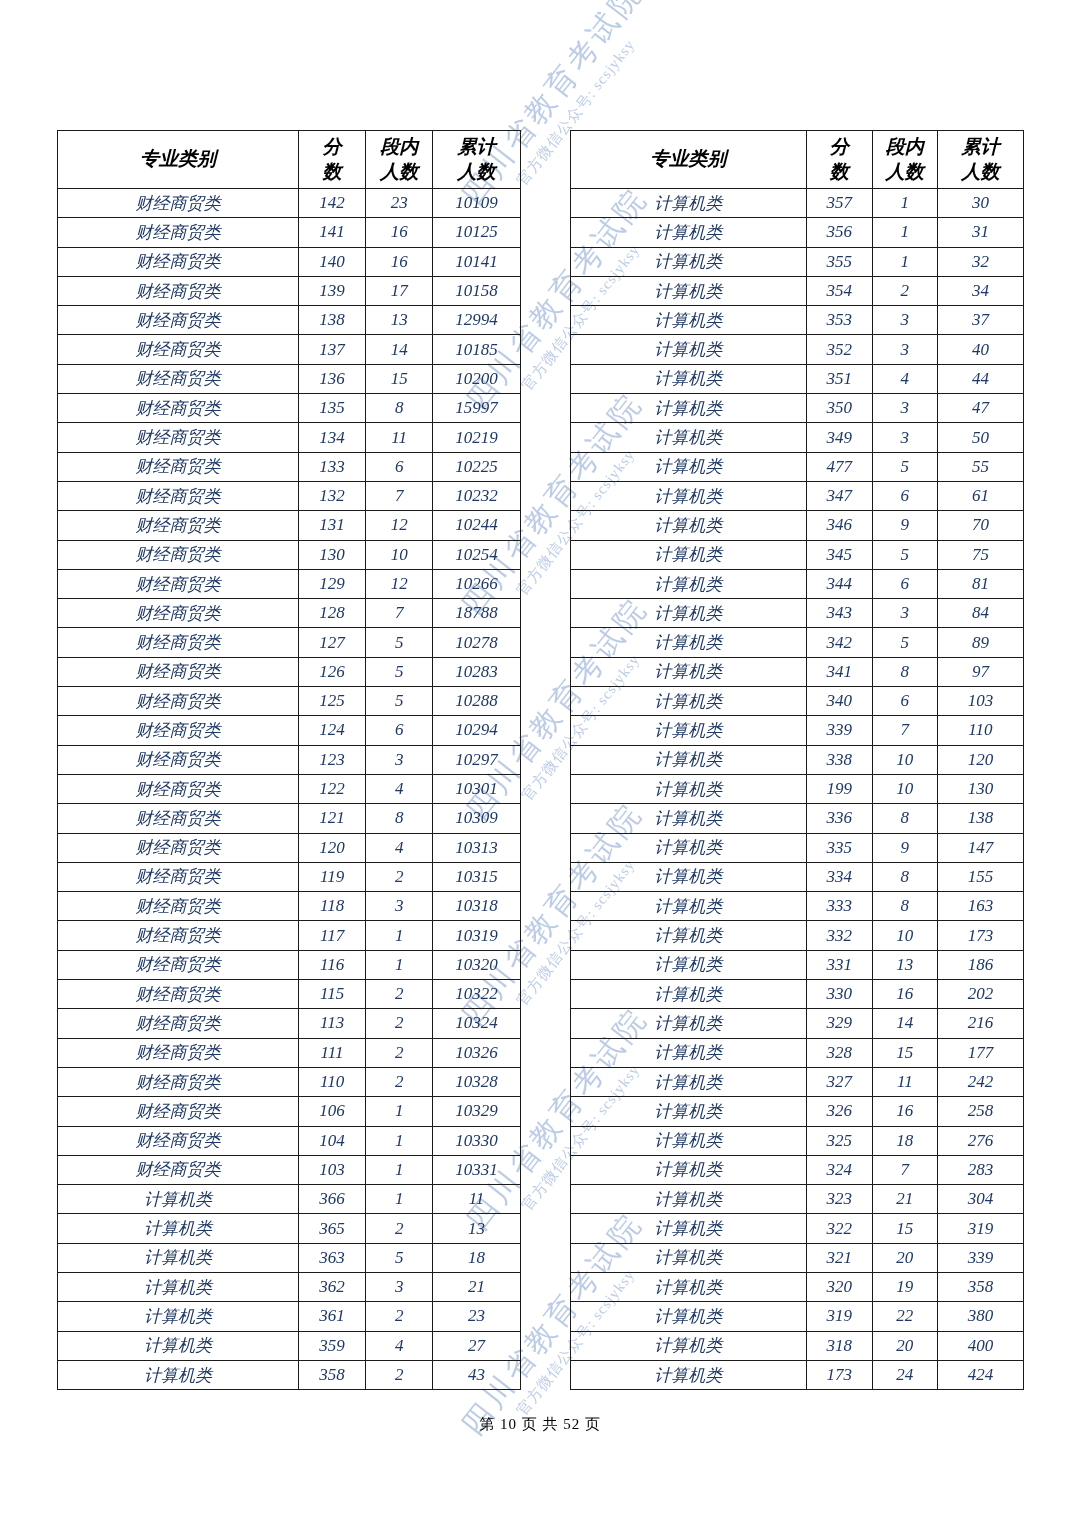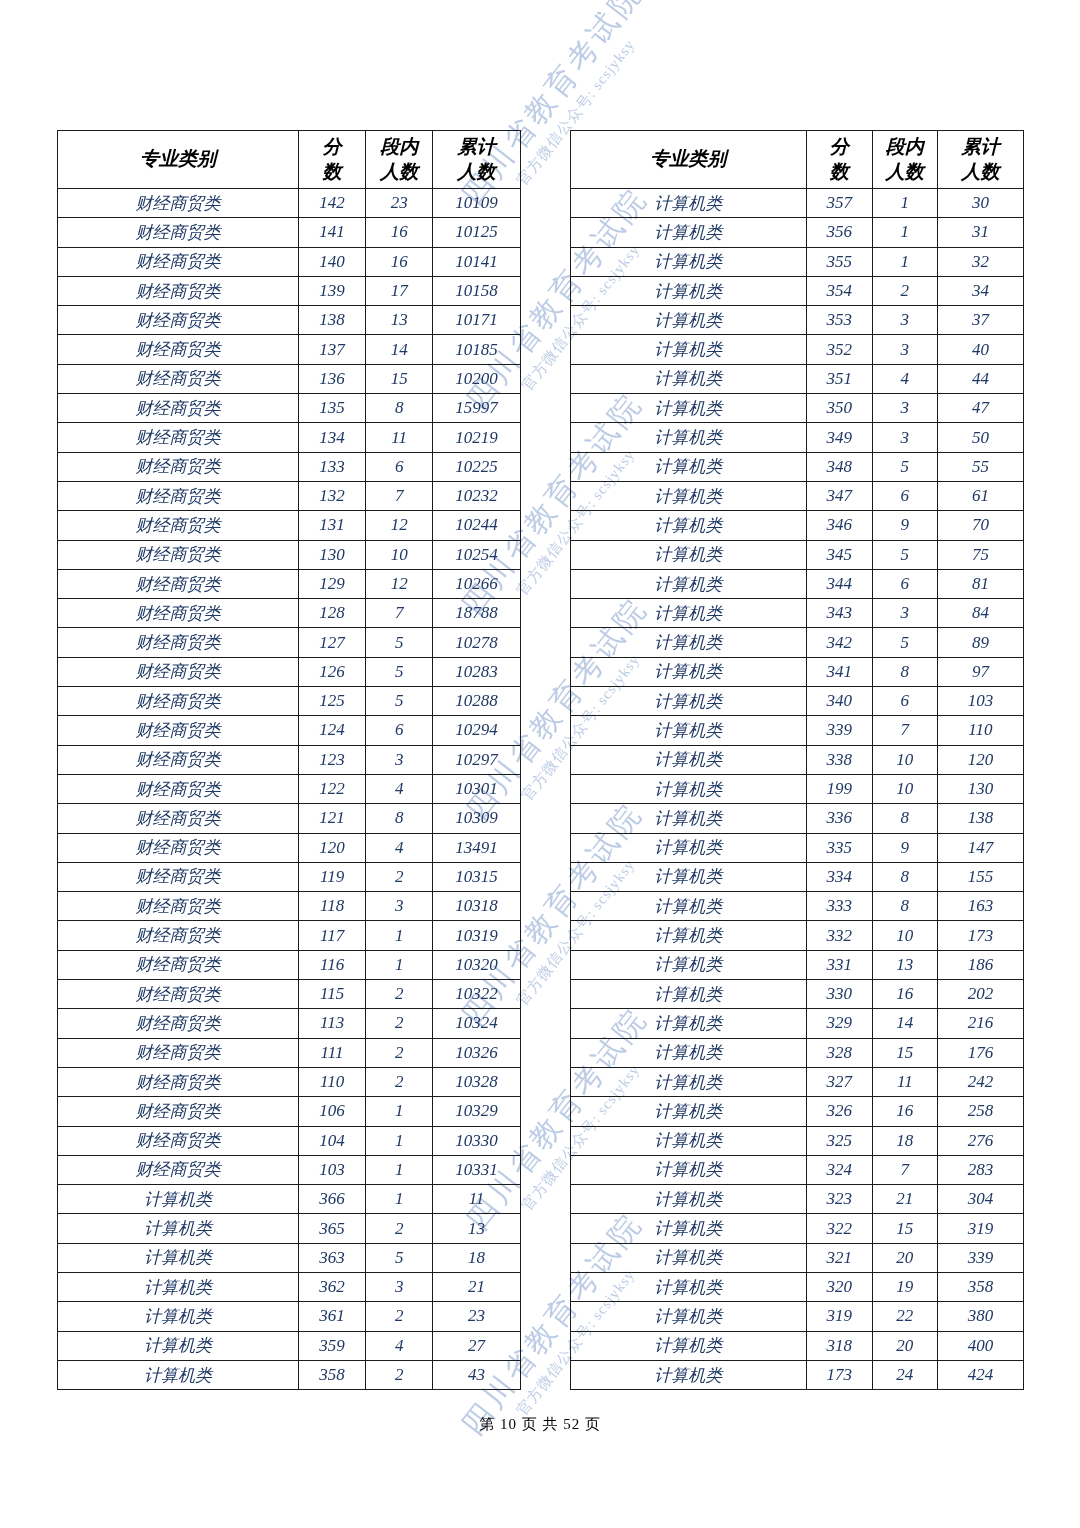--- a/index.html
+++ b/index.html
@@ -188,7 +188,7 @@
           <td>财经商贸类</td>
           <td>138</td>
           <td>13</td>
-          <td>10171</td>
+          <td>12994</td>
         </tr>
         <tr>
           <td>财经商贸类</td>

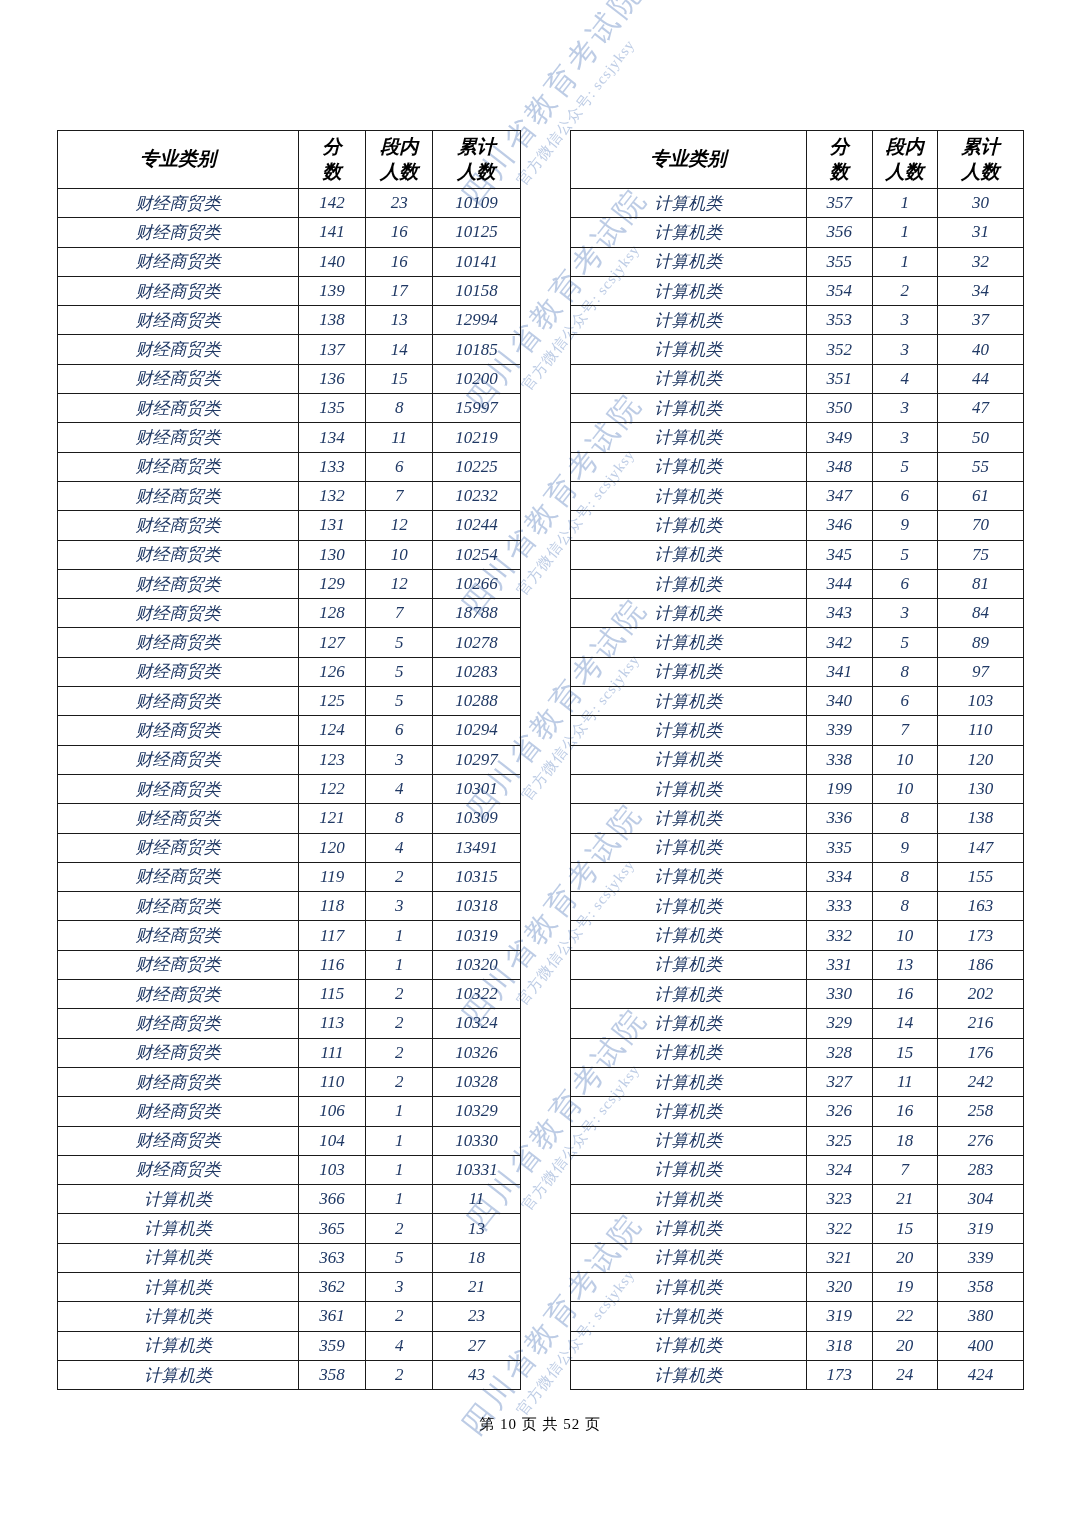--- a/index.html
+++ b/index.html
@@ -492,7 +492,7 @@
         </tr>
         <tr>
           <td>计算机类</td>
-          <td>348</td>
+          <td>477</td>
           <td>5</td>
           <td>55</td>
         </tr>

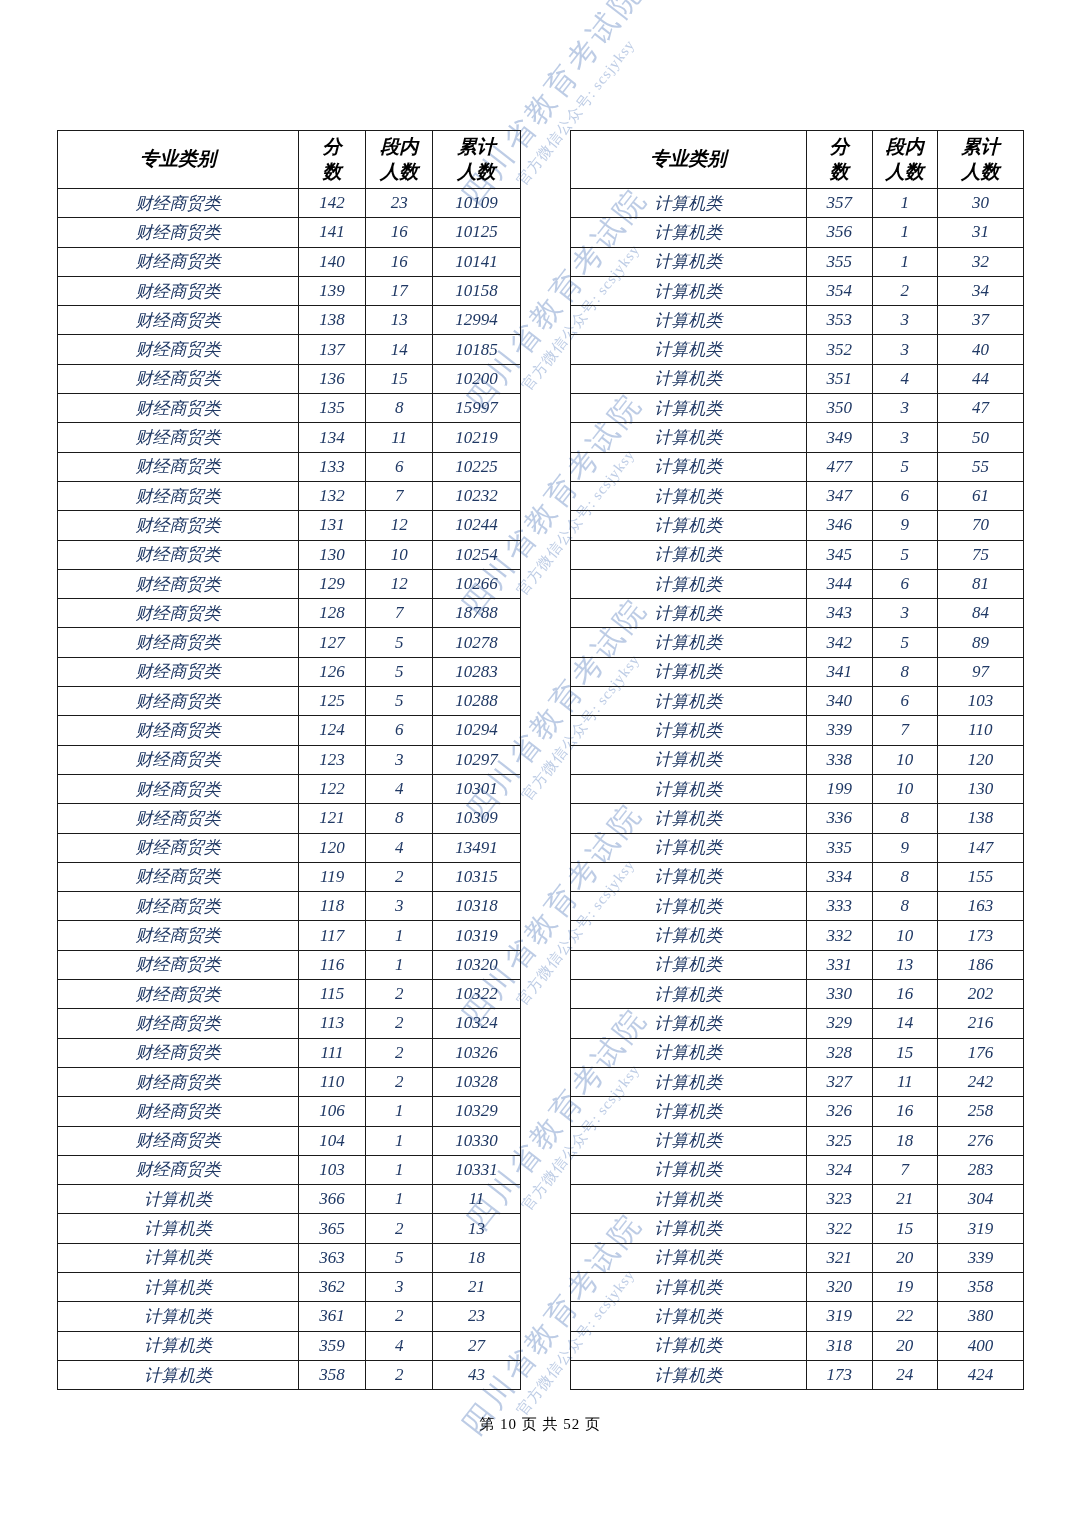--- a/index.html
+++ b/index.html
@@ -296,7 +296,7 @@
           <td>财经商贸类</td>
           <td>120</td>
           <td>4</td>
-          <td>13491</td>
+          <td>10313</td>
         </tr>
         <tr>
           <td>财经商贸类</td>

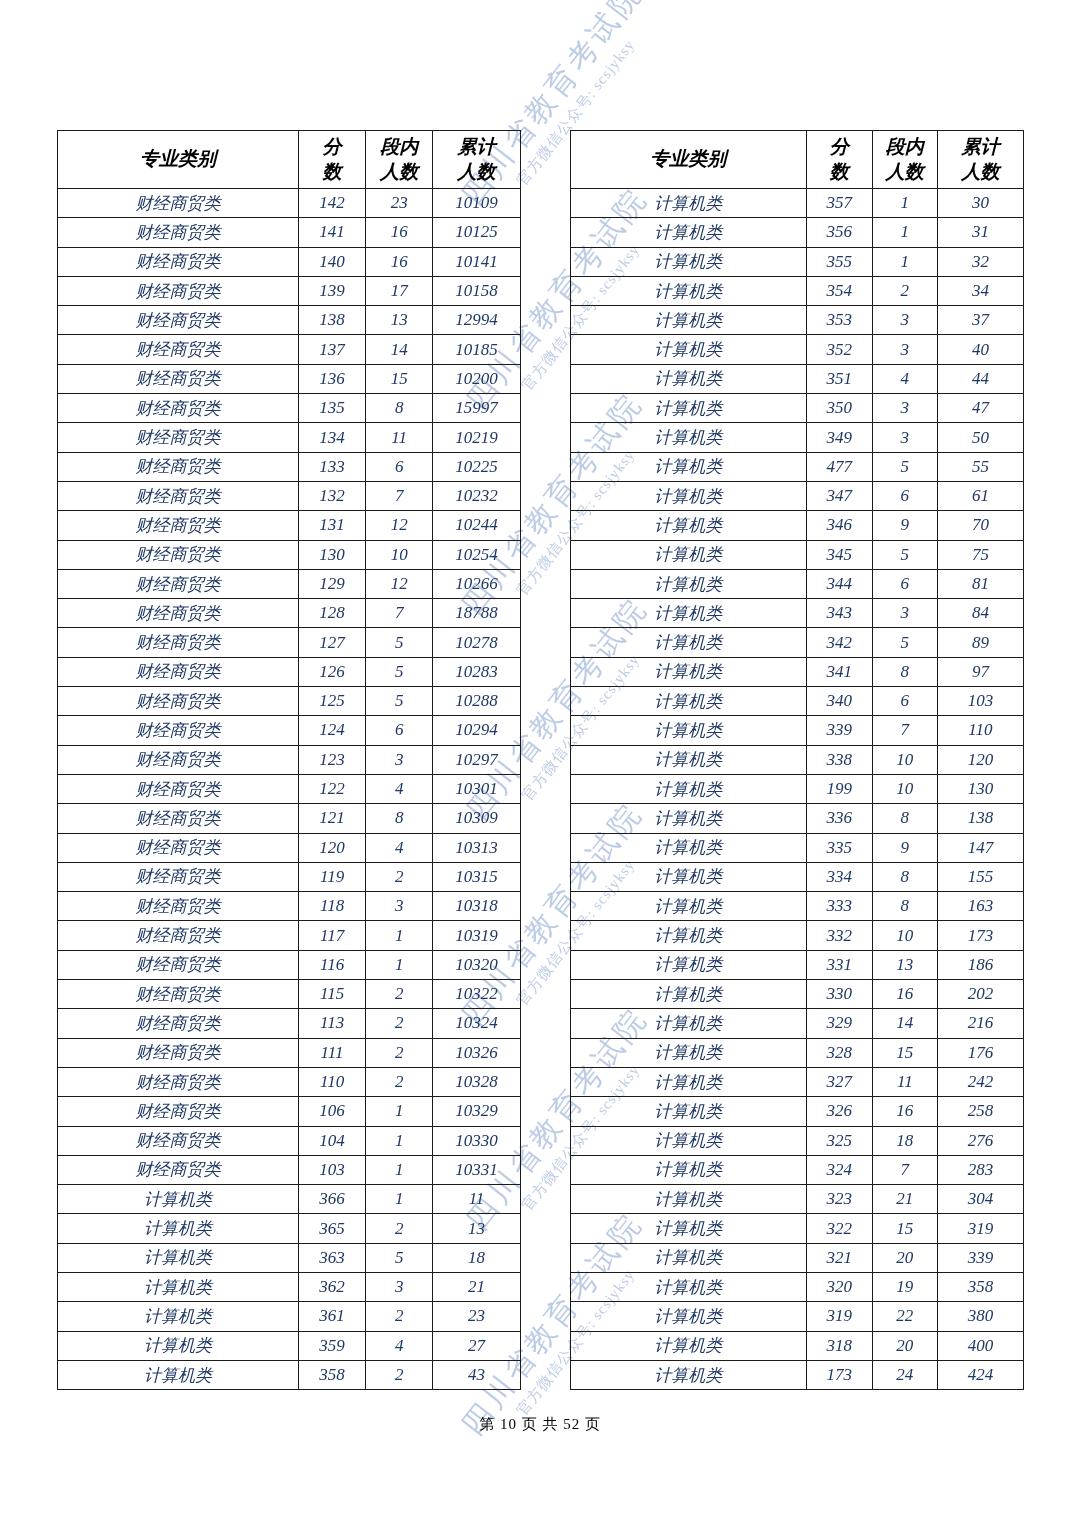--- a/index.html
+++ b/index.html
@@ -614,7 +614,7 @@
           <td>计算机类</td>
           <td>328</td>
           <td>15</td>
-          <td>176</td>
+          <td>177</td>
         </tr>
         <tr>
           <td>计算机类</td>

